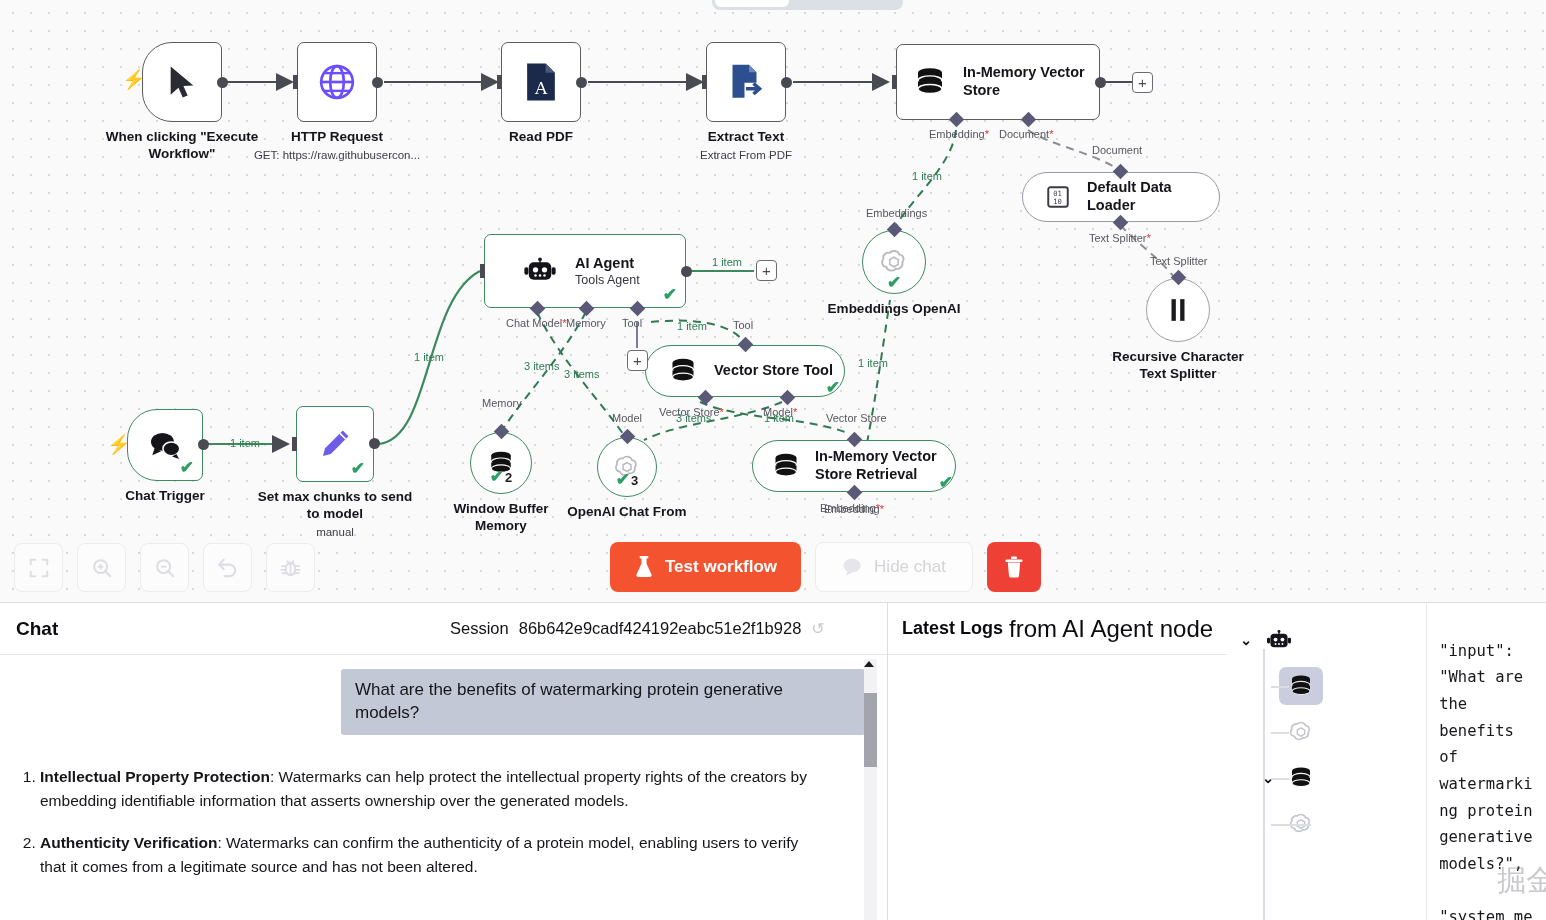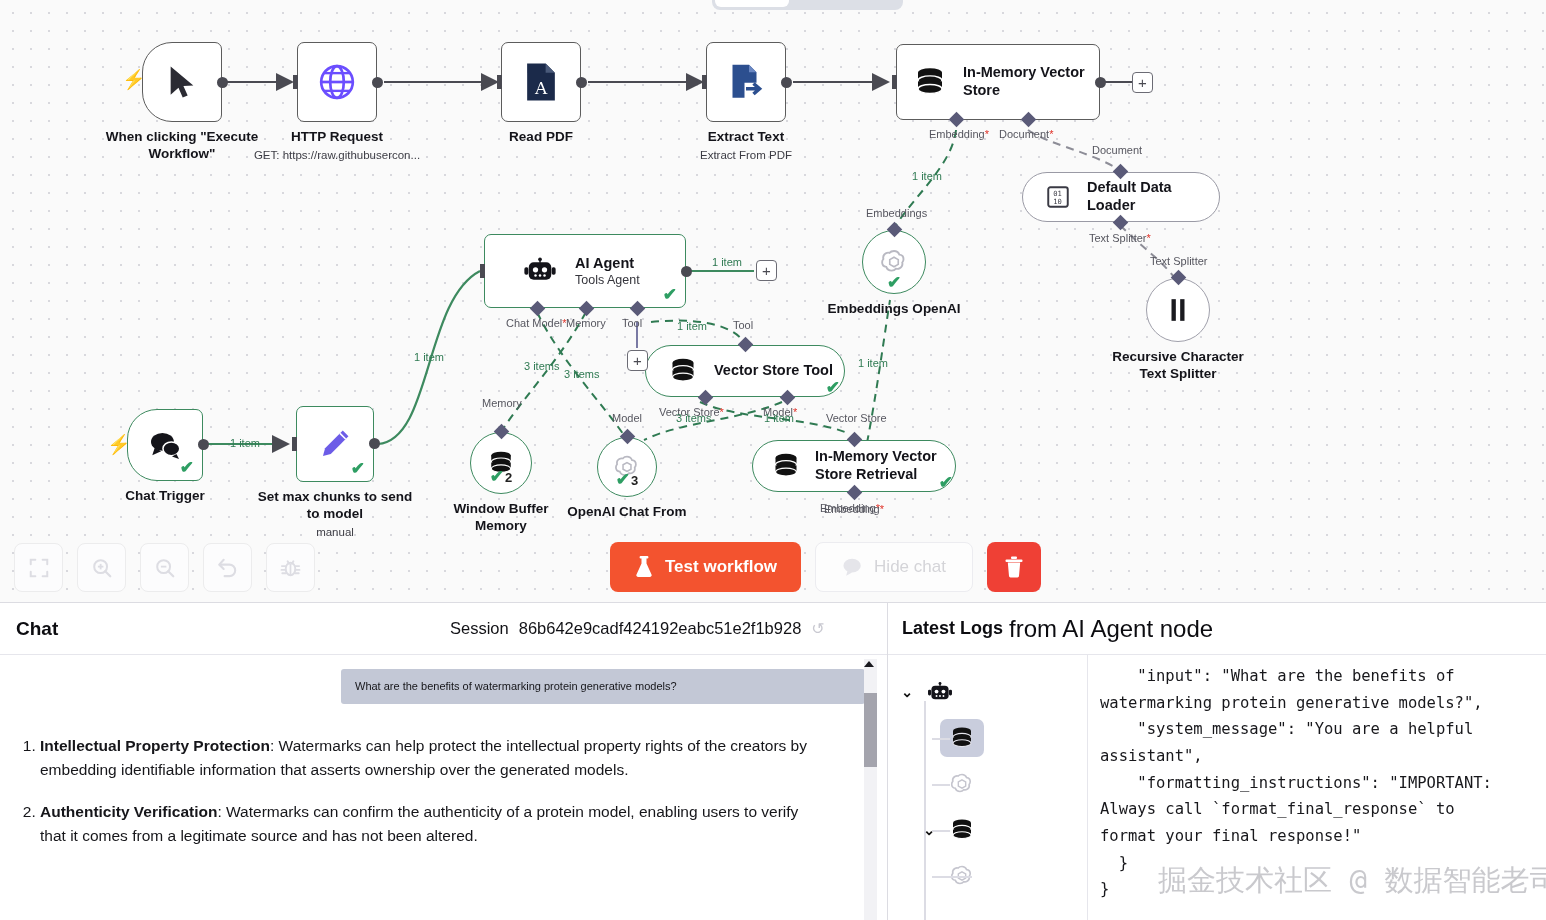--- a/index.html
+++ b/index.html
@@ -127,7 +127,7 @@
   .vthumb { position: absolute; right: 10px; top: 38px; width: 13px; height: 74px; background: #a4a4ad; }
   .vcaret { position: absolute; right: 13px; top: 6px; width: 0; height: 0; border-left: 5px solid transparent; border-right: 5px solid transparent; border-bottom: 6px solid #1a1a1f; }
 
-  #logpane { flex: 1; display: flex; flex-direction: column; }
+  #logpane { flex: 1; display: flex; flex-direction: row; }
   .lhead { height: 52px; border-bottom: 1px solid #e6e6ec; display: flex; align-items: center; padding: 0 14px; }
   .lhead .t1 { font-size: 18px; font-weight: 700; color: #0c0c10; }
   .lhead .t2 { font-size: 24px; font-weight: 400; color: #0c0c10; margin-left: 6px; }

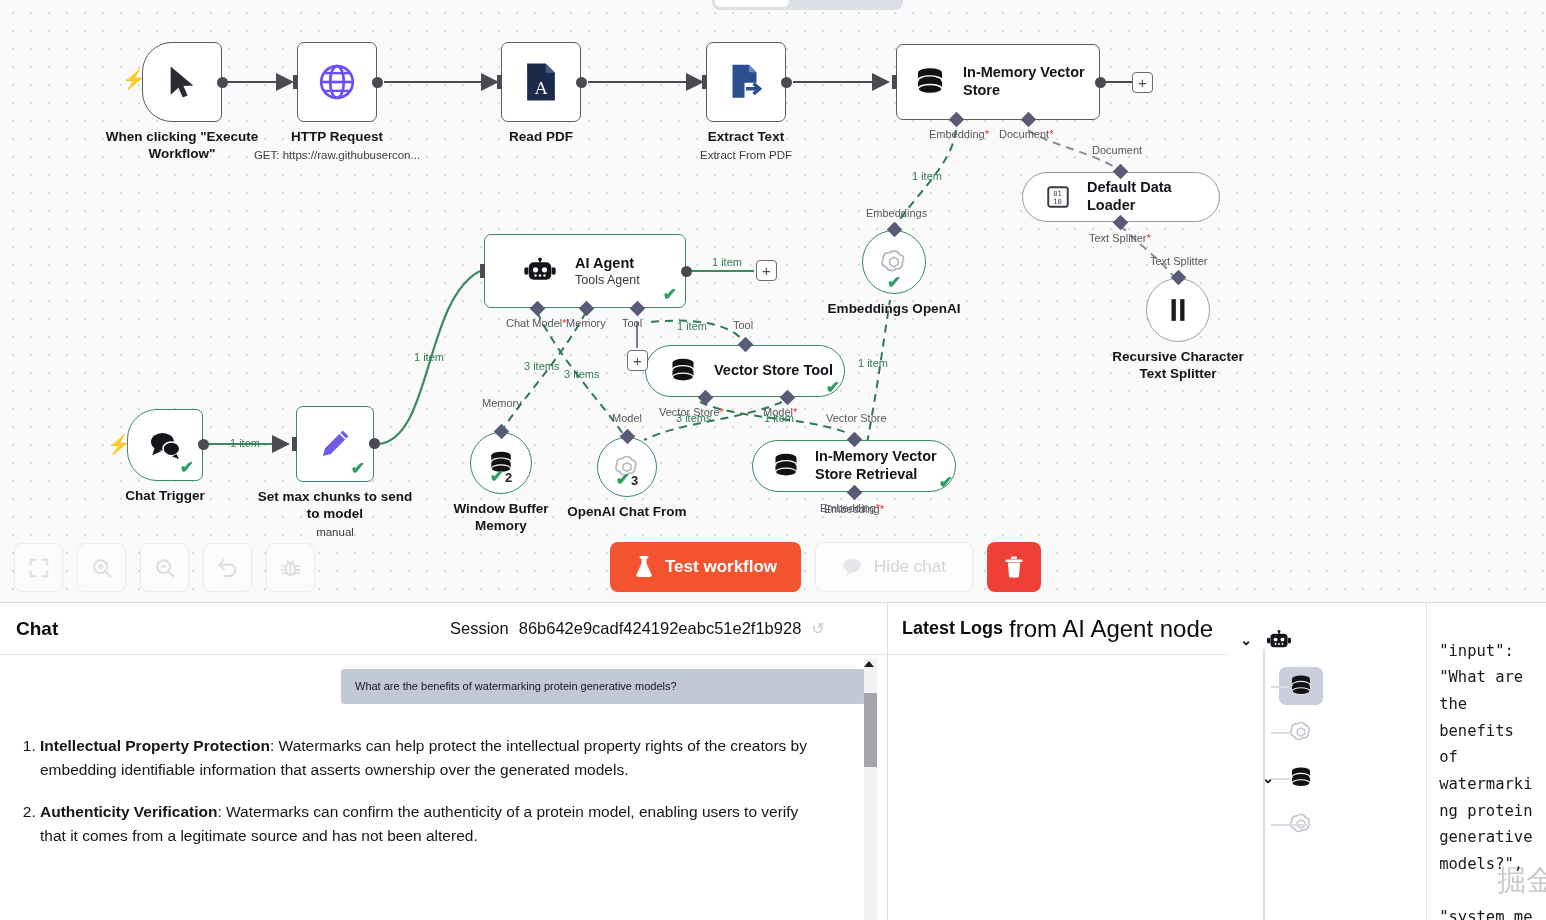--- a/index.html
+++ b/index.html
@@ -116,7 +116,7 @@
   .cbody { flex: 1; position: relative; overflow: hidden; padding: 14px 22px 0 18px; }
   .userbubble {
     margin-left: auto; width: 524px; background: #c3c8d6; color: #16161a;
-    border-radius: 3px; padding: 10px 14px; font-size: 11px; line-height: 1.35;
+    border-radius: 3px; padding: 10px 14px; font-size: 17px; line-height: 1.35;
   }
   .botmsg { margin-top: 30px; font-size: 15.5px; color: #16161a; line-height: 1.5; padding-right: 46px; }
   .botmsg ol { margin: 18px 0 0 22px; }

